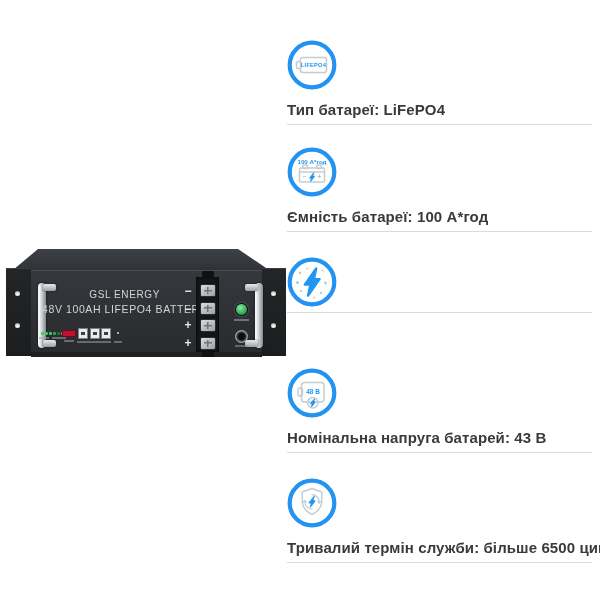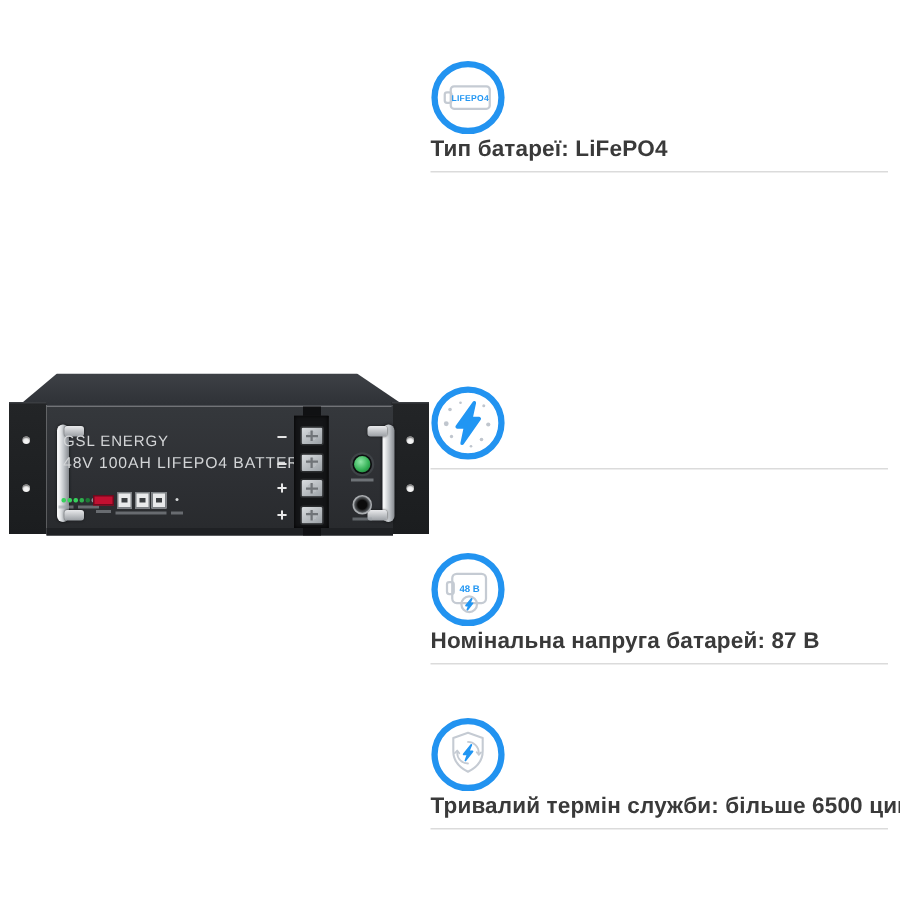--- a/index.html
+++ b/index.html
@@ -10,7 +10,7 @@
   
   .spec { position:absolute; left:287px; width:305px; }
   .spec .icon-wrap { width:50px; height:50px; }
-  .spec-label { font-size:15px; line-height:19px; font-weight:bold;
+  .spec-label { margin-top:10px; font-size:15px; line-height:19px; font-weight:bold;
                 color:#3a3a3a; letter-spacing:0.1px; white-space:nowrap; }
   .divider { margin-top:5px; height:1px; background:#dbdbdb; width:305px; }
 

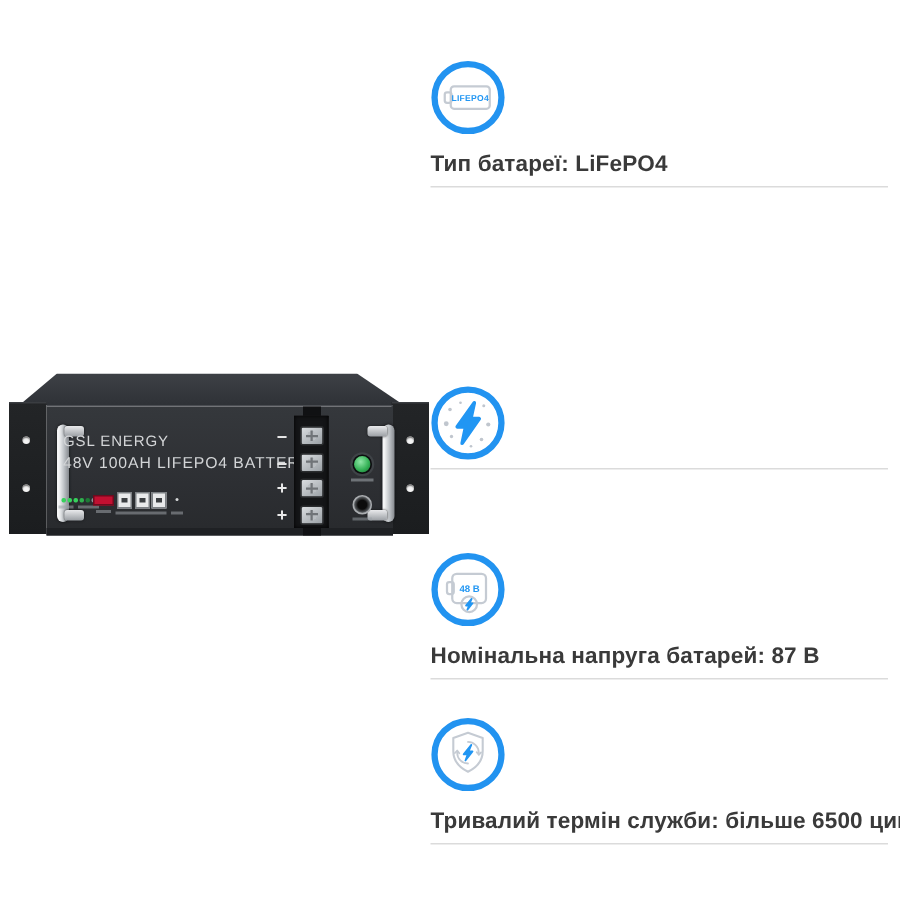--- a/index.html
+++ b/index.html
@@ -174,6 +174,23 @@
     <div class="divider"></div>
   </div>
 
+  <div class="spec" style="top:147px">
+    <div class="icon-wrap">
+      <svg width="50" height="50" viewBox="0 0 50 50">
+        <circle class="ring" cx="25" cy="25" r="22.3"></circle>
+        <text class="bluetxt" x="25" y="17.2" font-size="6.2" text-anchor="middle">100 А*год</text>
+        <rect class="gline" x="15.8" y="18" width="4.6" height="3.4" rx="0.8"></rect>
+        <rect class="gline" x="29.6" y="18" width="4.6" height="3.4" rx="0.8"></rect>
+        <rect class="gline" x="12.5" y="21" width="25" height="14" rx="1.6" fill="#fff"></rect>
+        <line class="gline" x1="12.5" y1="25" x2="37.5" y2="25"></line>
+        <text class="graytxt" x="17.6" y="32.4" font-size="6.6" text-anchor="middle">−</text>
+        <text class="graytxt" x="32.4" y="32.4" font-size="6.6" text-anchor="middle">+</text>
+        <path class="bolt" transform="translate(25,30)" d="M1.7,-4 L-2.2,1 H-0.1 L-1.3,4 L2.3,-0.7 H0.2 Z"></path>
+      </svg>
+    </div>
+    <div class="spec-label">Ємність батареї: 100 А*год</div>
+    <div class="divider"></div>
+  </div>
 
   <div class="spec" style="top:257px">
     <div class="icon-wrap">

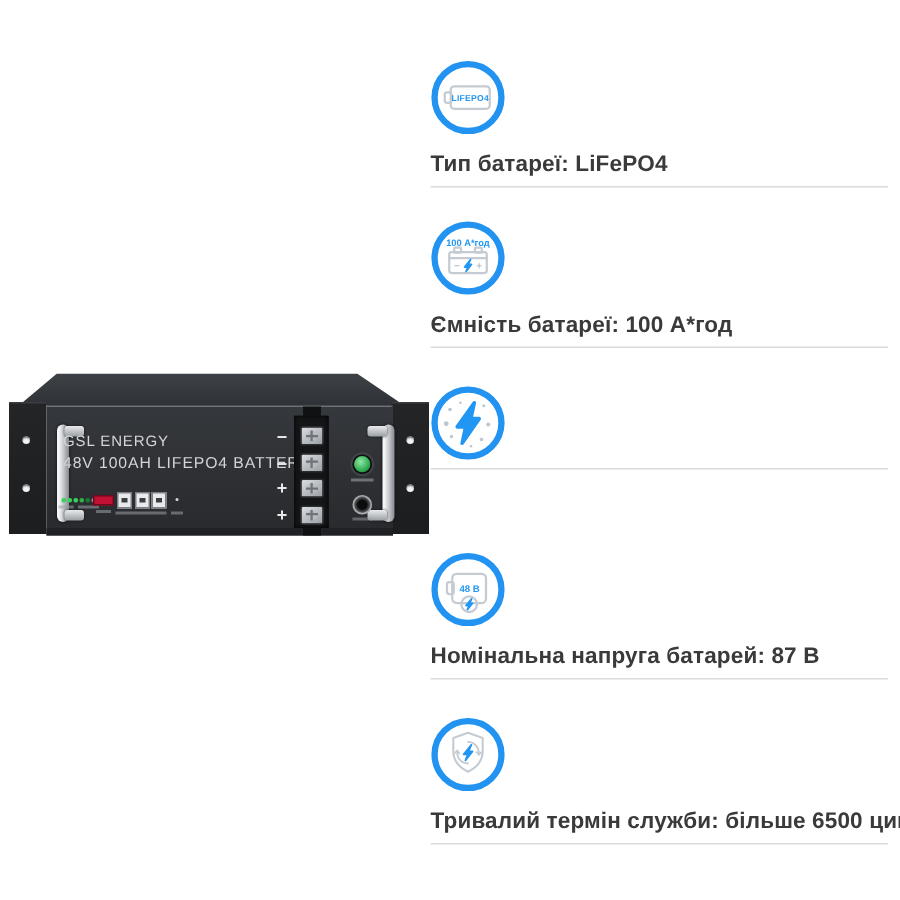--- a/index.html
+++ b/index.html
@@ -16,7 +16,7 @@
 
   
   #battery { position:absolute; left:5px; top:237px; width:272px; height:123px; }
-  .abs { position:absolute; }
+  .abs { position:absolute;text-align:center; }
 
   #top-face { left:0; top:0; width:272px; height:34px;
     clip-path:polygon(33px 12px, 233px 12px, 264px 33px, 8px 33px);

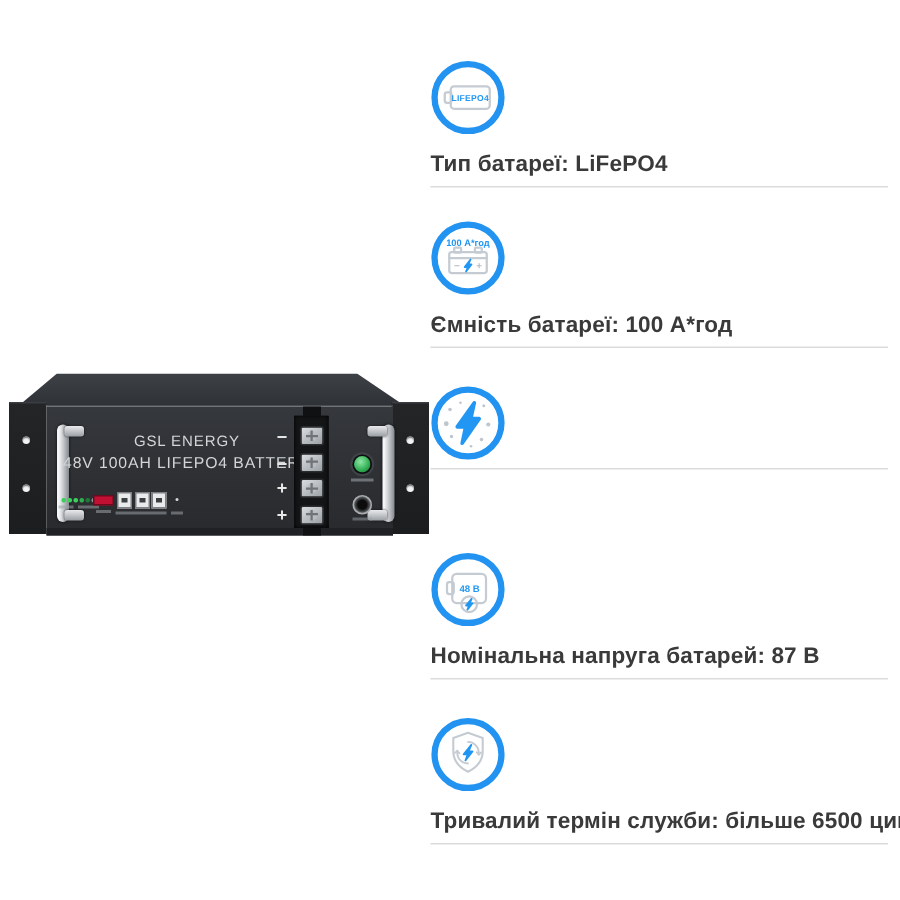--- a/index.html
+++ b/index.html
@@ -221,7 +221,7 @@
         <path class="bolt" transform="translate(25.8,34.8)" d="M1.6,-3.6 L-2.1,0.9 H-0.1 L-1.2,3.6 L2.2,-0.6 H0.3 Z"></path>
       </svg>
     </div>
-    <div class="spec-label">Номінальна напруга батарей: 87 В</div>
+    <div class="spec-label">Номінальна напруга батарей: 43 В</div>
     <div class="divider"></div>
   </div>
 

